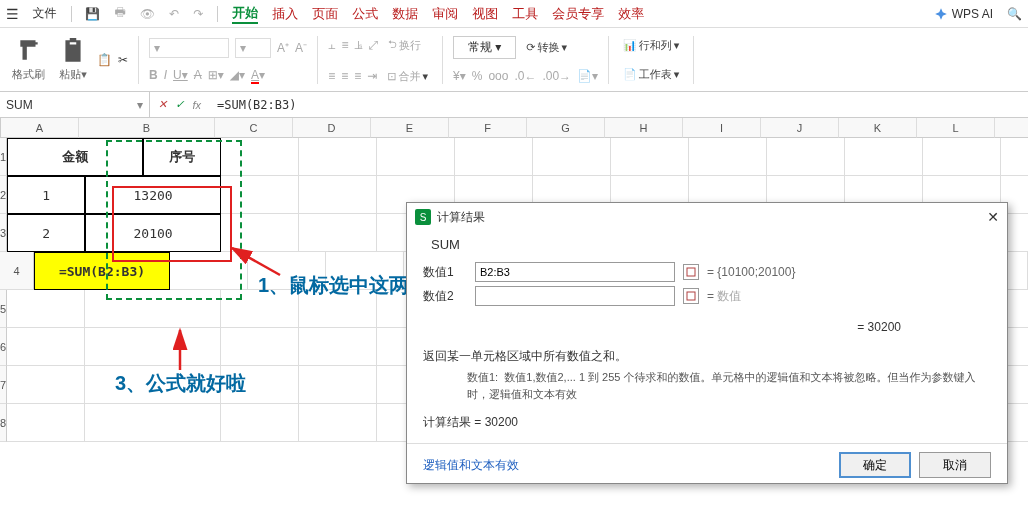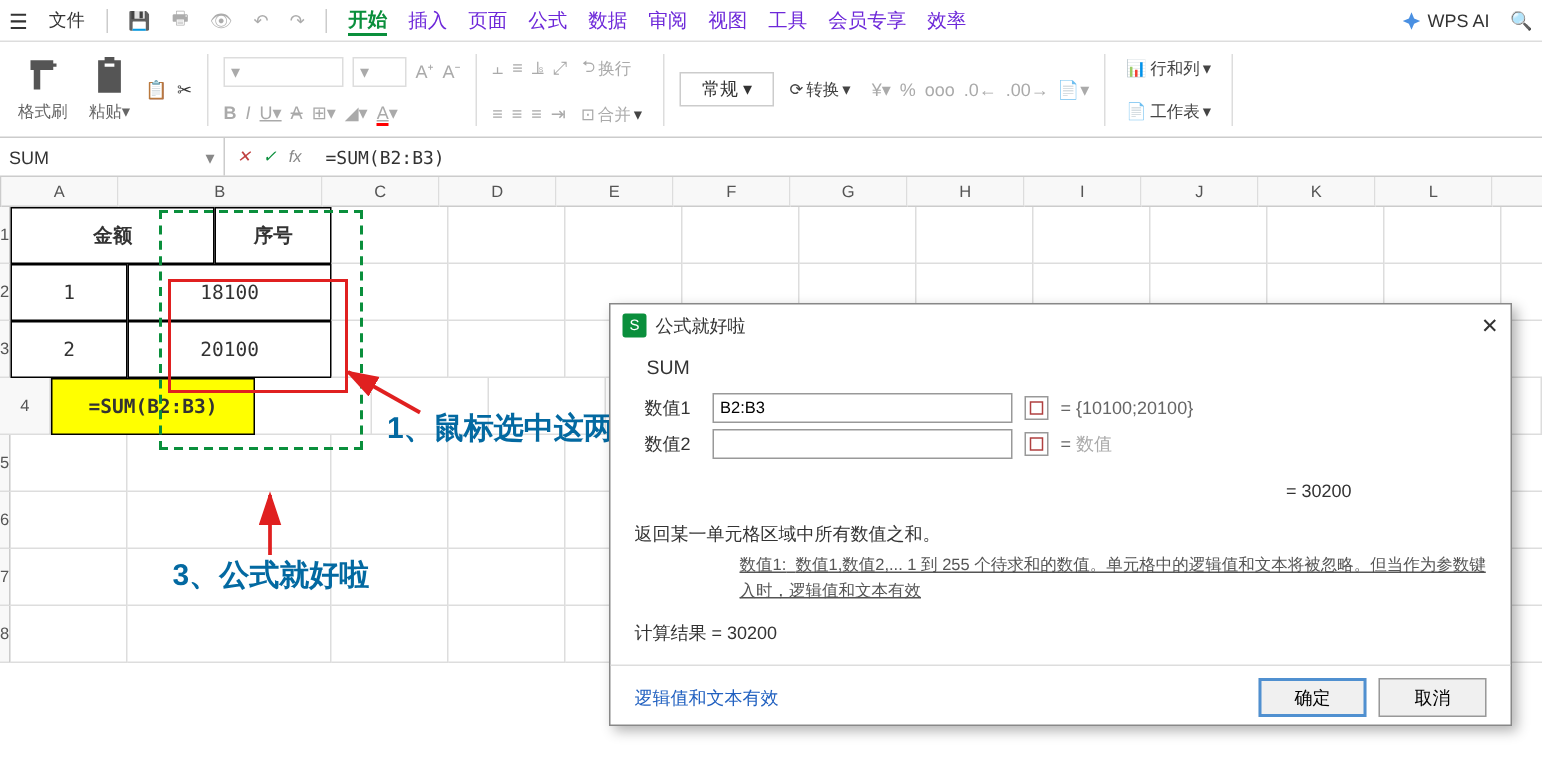--- a/index.html
+++ b/index.html
@@ -9,7 +9,7 @@
 .menubar{display:flex;align-items:center;height:28px;padding:0 6px;gap:14px;border-bottom:1px solid #ddd;}
 .menubar .hb{font-size:14px;}
 .menubar .sep{width:1px;height:16px;background:#ccc;}
-.menubar .tab{font-size:13px;color:#6d28d9;cursor:pointer;}
+.menubar .tab{font-size:13px;color:#b91c1c;cursor:pointer;}
 .menubar .tab.active{color:#0a8f3c;font-weight:bold;border-bottom:2px solid #0a8f3c;padding-bottom:0;}
 .menubar .spacer{flex:1;}
 .wpsai{display:flex;align-items:center;gap:4px;}

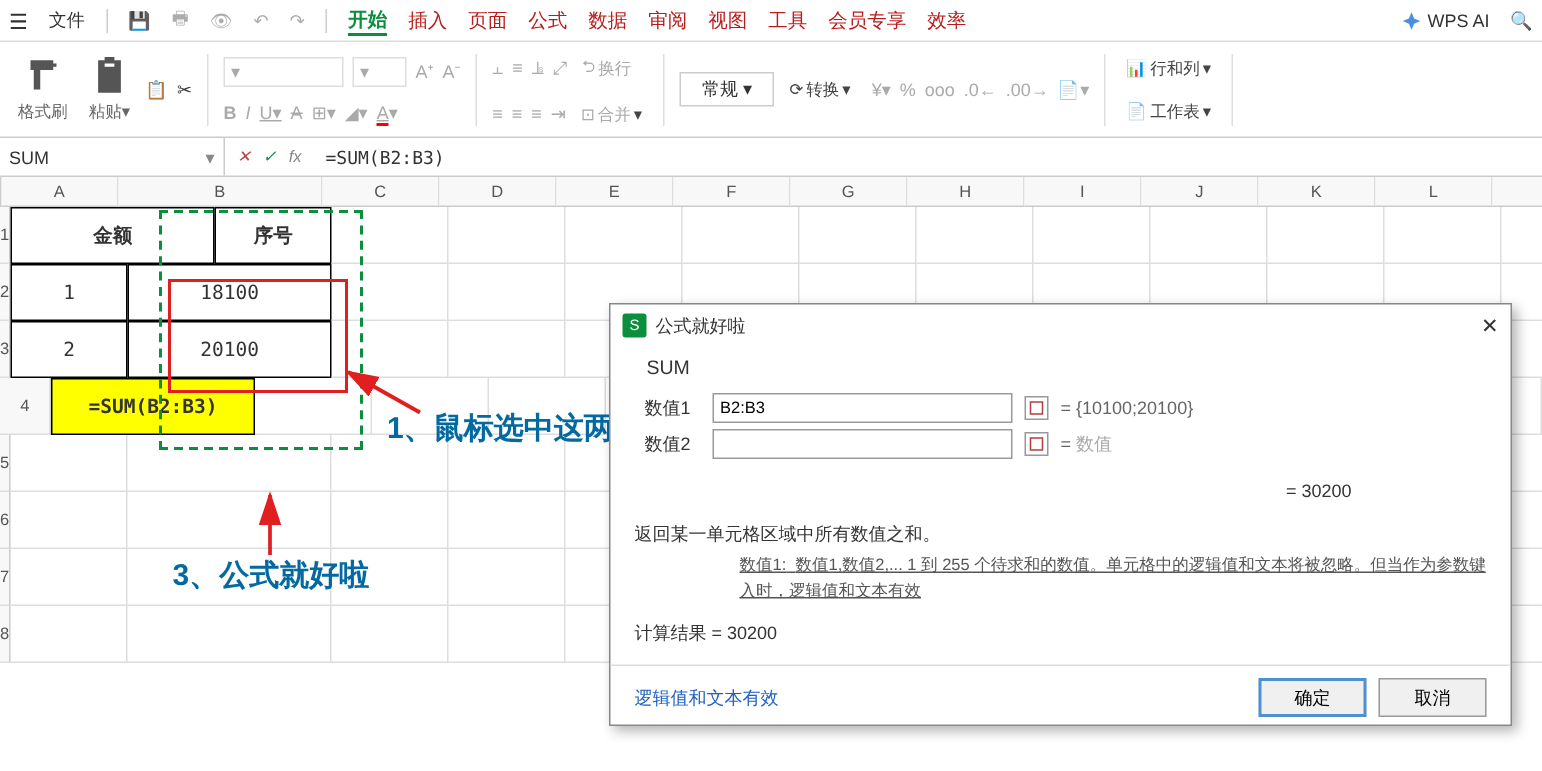--- a/index.html
+++ b/index.html
@@ -172,7 +172,7 @@
     </div>
   </div>
   <div class="rsep"></div>
-  <div style="display:flex;flex-direction:row;gap:10px">
+  <div style="display:flex;flex-direction:column;gap:10px">
     <div class="rrow">
         <span style="border:1px solid #ccc;padding:2px 14px"><span>常规</span> ▾</span>
         <span class="rbtn">⟳ <span>转换</span>▾</span>

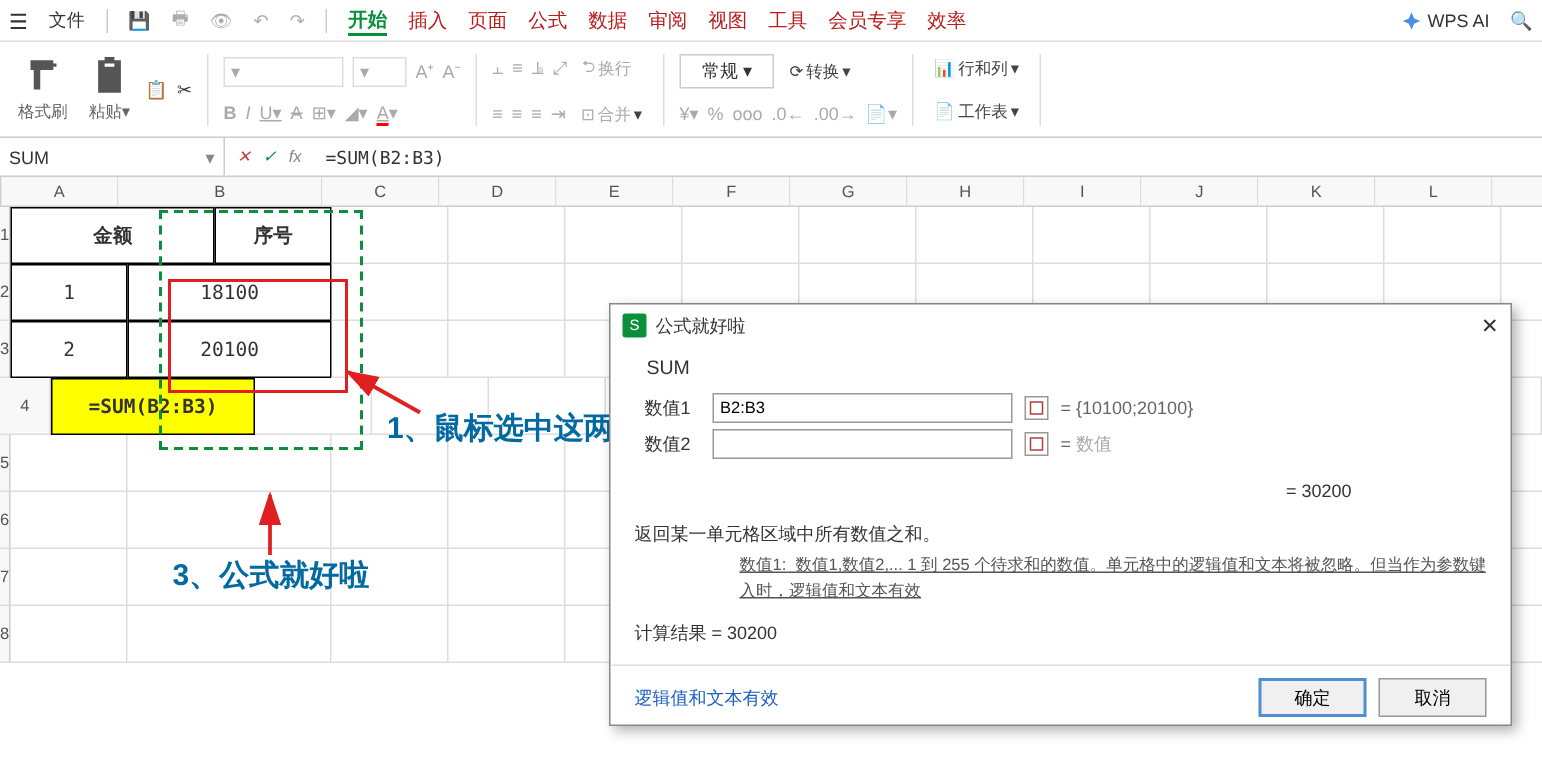--- a/index.html
+++ b/index.html
@@ -244,7 +244,7 @@
     <div class="row">
         <div class="rh">2</div>
       <div class="cell tblcell vcell">1</div>
-      <div class="cell wide tblcell vcell">18100</div>
+      <div class="cell wide tblcell vcell">13200</div>
       <div class="cell"></div>
         <div class="cell"></div>
         <div class="cell"></div>

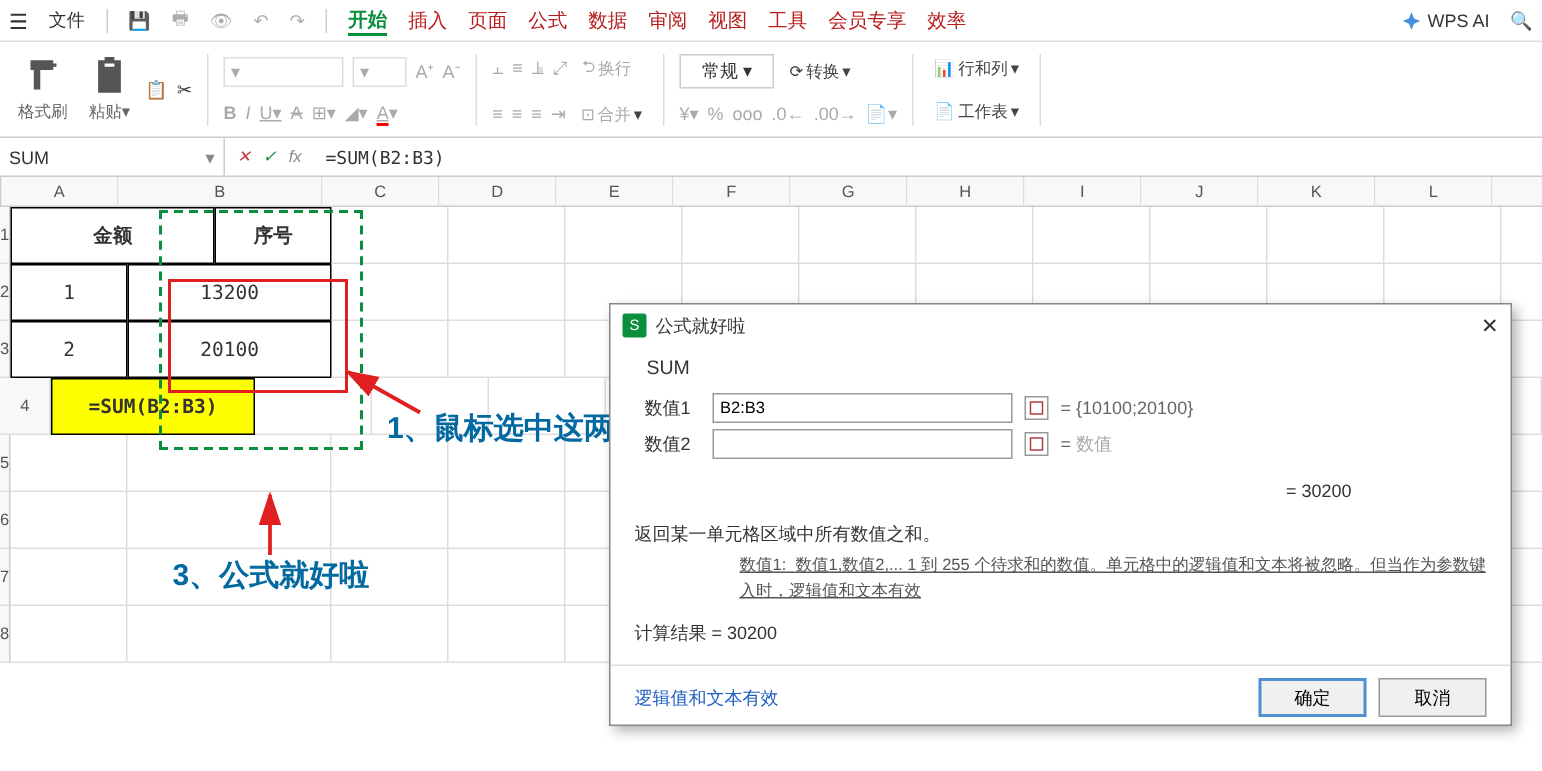--- a/index.html
+++ b/index.html
@@ -378,7 +378,7 @@
 <div class="dialog">
   <div class="titlebar">
     <span class="badge">S</span>
-    <span>公式就好啦</span>
+    <span>计算结果</span>
     <span class="close">✕</span>
   </div>
   <div class="body">

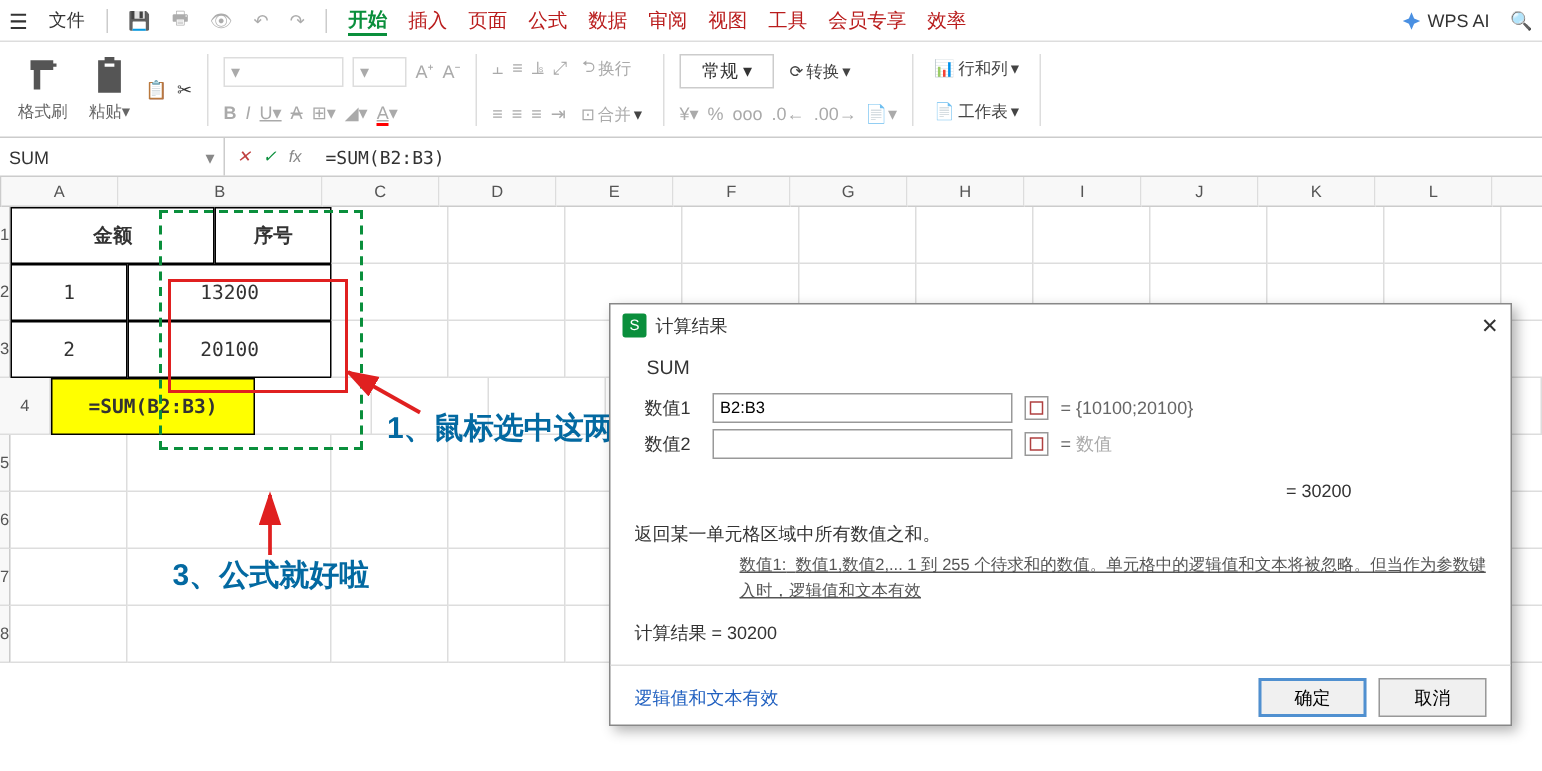--- a/index.html
+++ b/index.html
@@ -65,7 +65,7 @@
 .dialog .body{padding:4px 16px;font-size:12px;}
 .dialog .fname{font-size:13px;margin:2px 0 10px 8px;color:#333;}
 .dialog .param{display:flex;align-items:center;gap:8px;margin-bottom:4px;}
-.dialog .param .plbl{width:44px;text-align:center;}
+.dialog .param .plbl{width:44px;text-align:left;}
 .dialog .param input{width:200px;height:20px;border:1px solid #999;padding:0 4px;font-size:11px;}
 .dialog .param .ref{width:16px;height:16px;border:1px solid #999;display:flex;align-items:center;justify-content:center;}
 .dialog .param .eq{color:#666;}

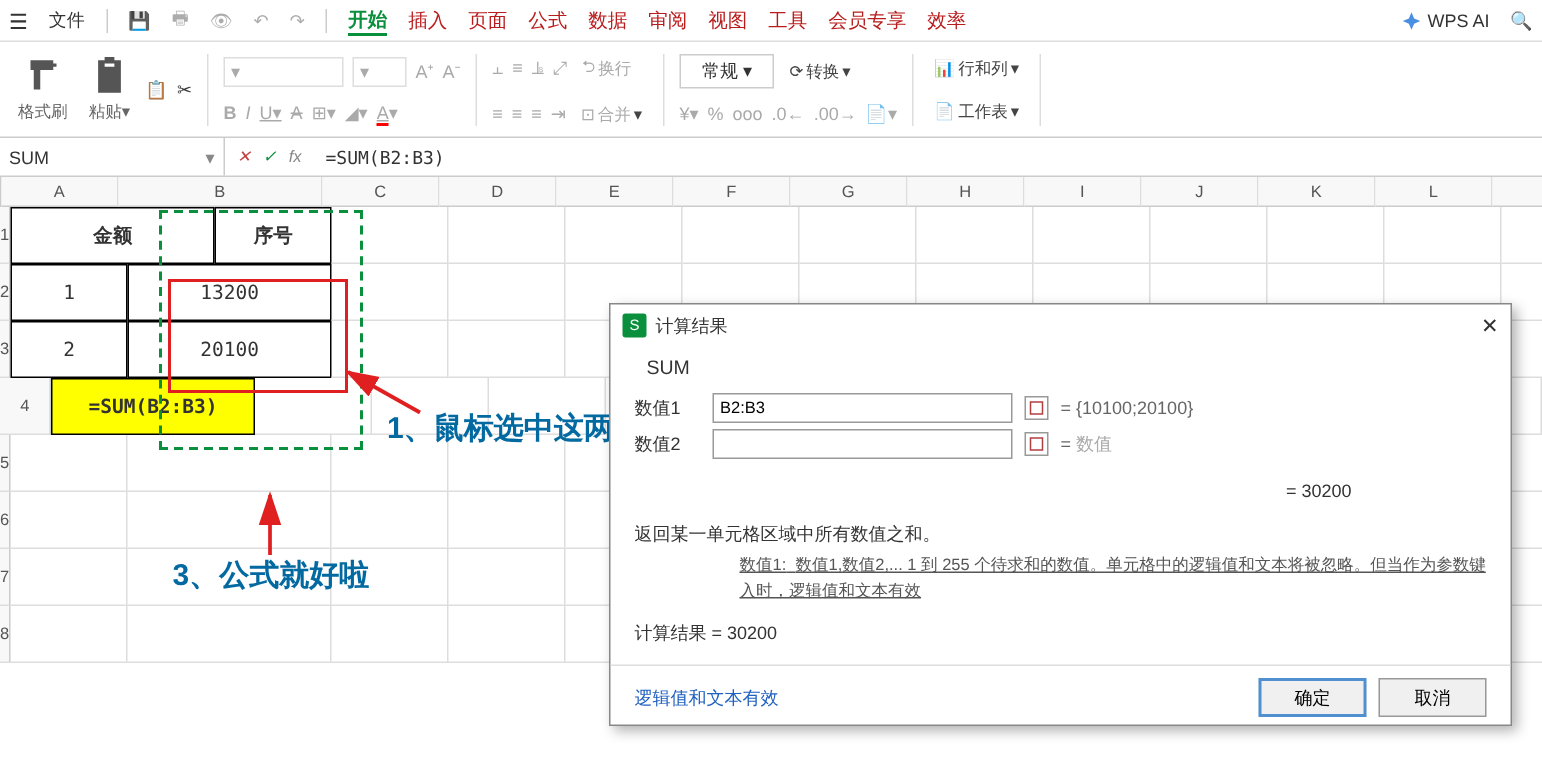--- a/index.html
+++ b/index.html
@@ -70,7 +70,7 @@
 .dialog .param .ref{width:16px;height:16px;border:1px solid #999;display:flex;align-items:center;justify-content:center;}
 .dialog .param .eq{color:#666;}
 .dialog .desc{margin:14px 0 4px;color:#333;}
-.dialog .desc2{margin-left:70px;color:#555;font-size:11px;line-height:1.5;text-decoration:underline;}
+.dialog .desc2{margin-left:44px;color:#555;font-size:11px;line-height:1.5;}
 .dialog .foot{display:flex;align-items:center;padding:8px 16px;border-top:1px solid #ddd;margin-top:8px;}
 .dialog .foot .link{color:#2060c0;cursor:pointer;}
 .dialog .foot .btns{margin-left:auto;display:flex;gap:8px;}

